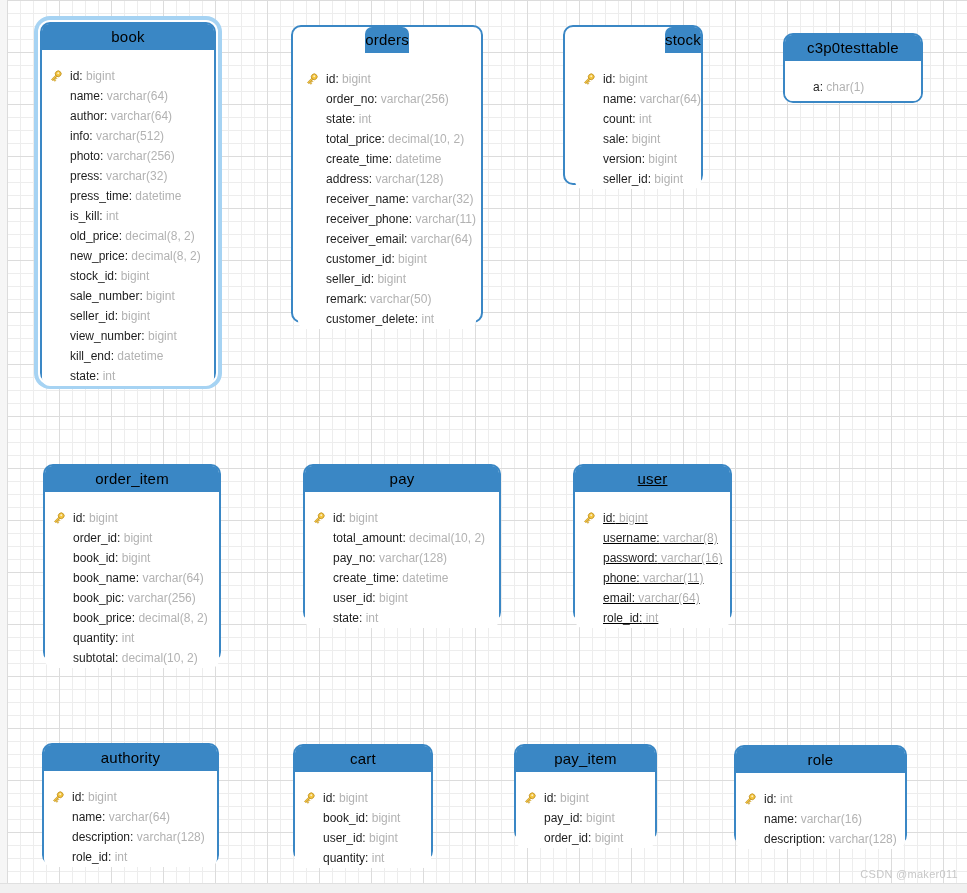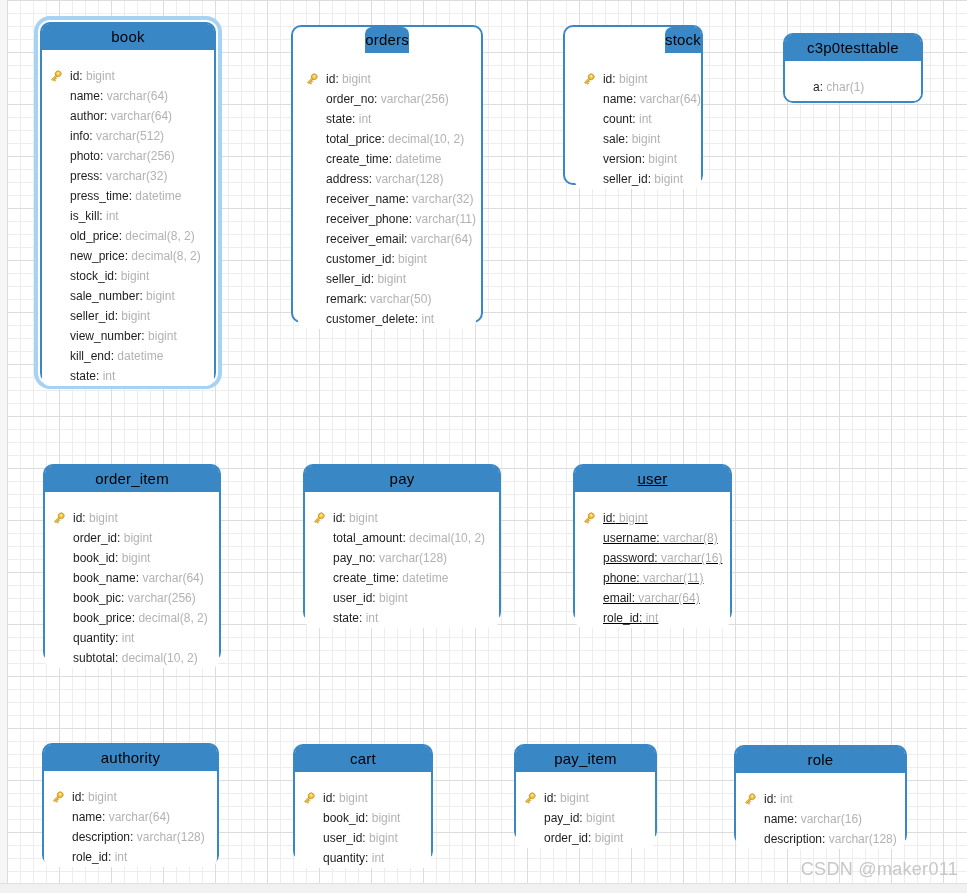--- a/index.html
+++ b/index.html
@@ -63,7 +63,7 @@
   .ftype { font-size:12px; color:var(--field-type,#b2b2b2); }
   .watermark {
     position:absolute; right:9px; bottom:13px;
-    font-size:18px; color:#c7c7c7; letter-spacing:0.3px;
+    font-size:11px; color:#c7c7c7; letter-spacing:0.3px;
   }
 </style>
 </head>

